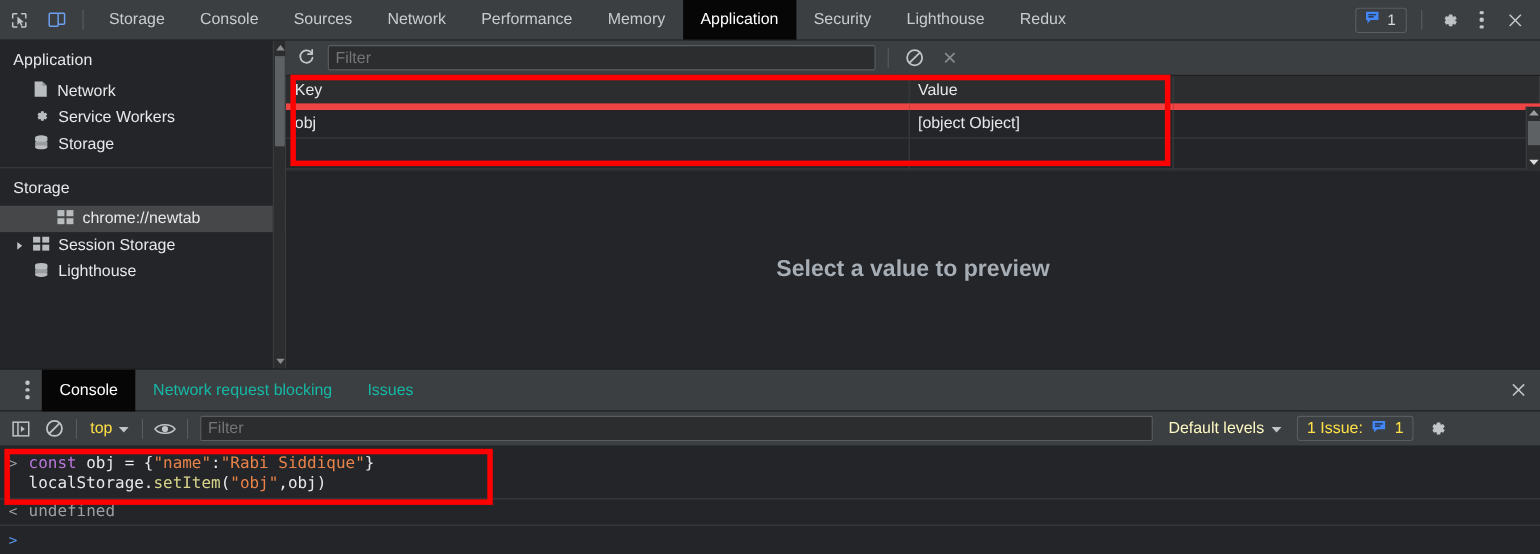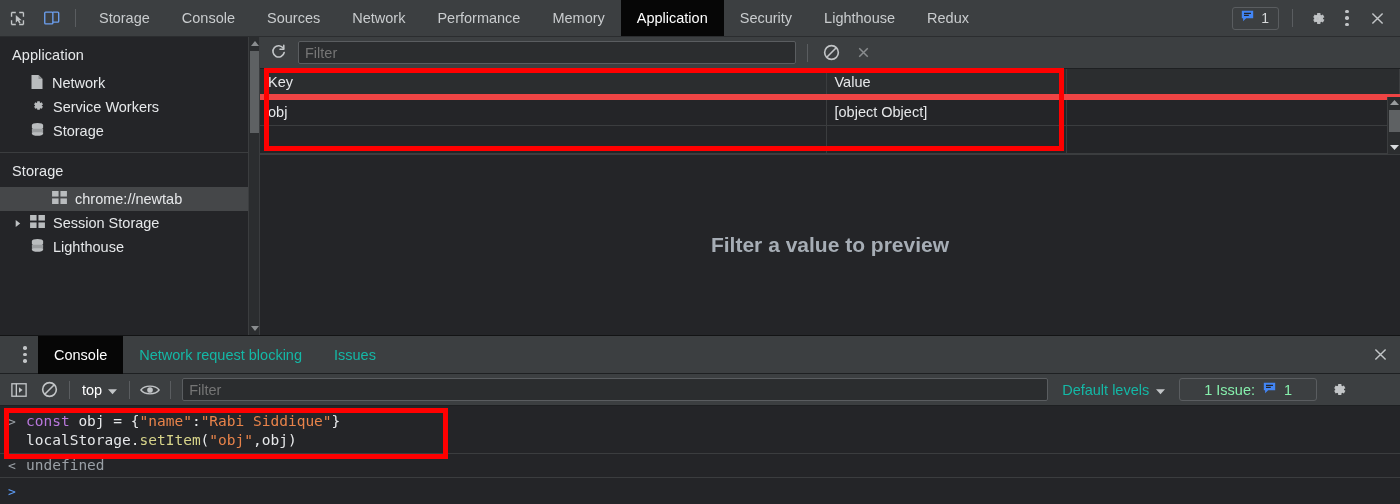--- a/index.html
+++ b/index.html
@@ -376,7 +376,7 @@
       </div>
 
       <div class="preview">
-        <span>Filter a value to preview</span>
+        <span>Select a value to preview</span>
       </div>
 
       <div class="redbox" style="left:4px; top:31px; width:800px; height:83px;"></div>

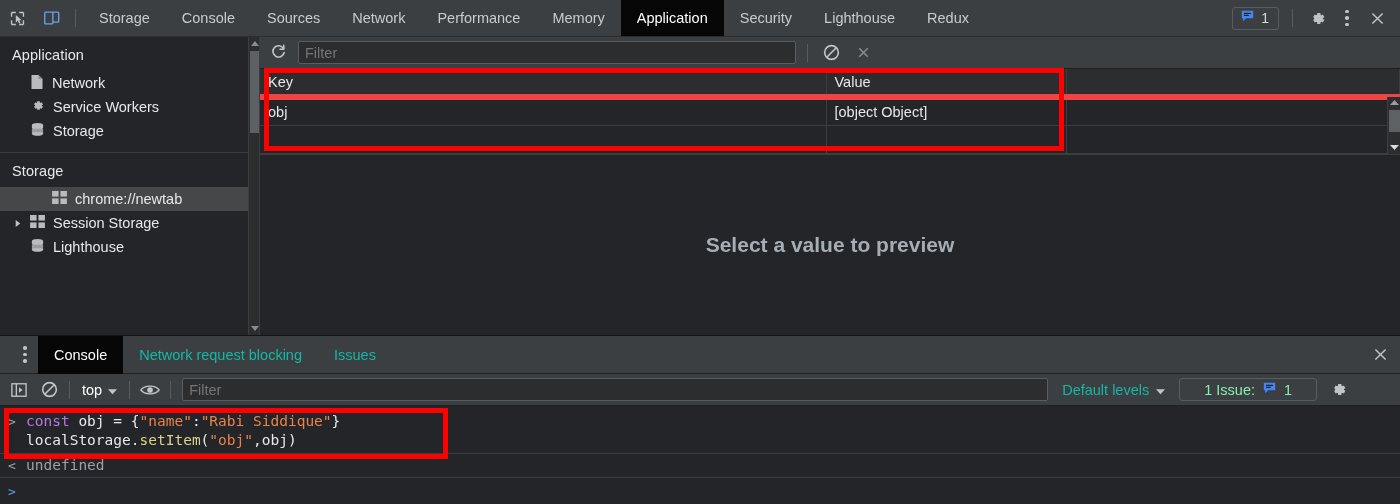--- a/index.html
+++ b/index.html
@@ -129,7 +129,7 @@
   }
   .ct-icon{width:30px;height:26px;display:flex;align-items:center;justify-content:center;cursor:pointer;}
   .ct-sep{width:1px;height:18px;background:#5a5d60;margin:0 5px;}
-  .ct-drop{display:flex;align-items:center;gap:6px;font-size:14.5px;color:#ffffff;padding:0 7px;height:24px;cursor:pointer;}
+  .ct-drop{display:flex;align-items:center;gap:6px;font-size:14.5px;color:#fde047;padding:0 7px;height:24px;cursor:pointer;}
   .console-filter{
     flex:1; max-width:866px; height:23px;background:#2b2d2f;border:1px solid #5a5d60;border-radius:2px;
     color:#9aa0a6;font-size:14.5px;padding:0 6px;margin:0 6px;outline:none;font-family:"Liberation Sans",sans-serif;

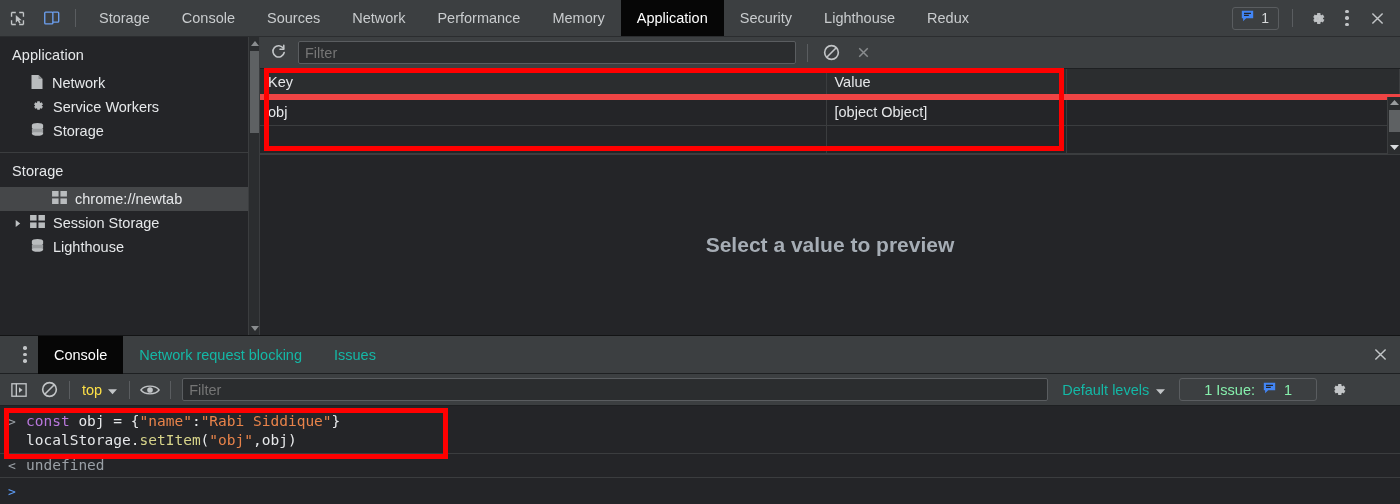--- a/index.html
+++ b/index.html
@@ -134,7 +134,7 @@
     flex:1; max-width:866px; height:23px;background:#2b2d2f;border:1px solid #5a5d60;border-radius:2px;
     color:#9aa0a6;font-size:14.5px;padding:0 6px;margin:0 6px;outline:none;font-family:"Liberation Sans",sans-serif;
   }
-  .levels{display:flex;align-items:center;gap:7px;font-size:14.5px;color:#14b8a6;padding:0 8px;height:24px;cursor:pointer;}
+  .levels{display:flex;align-items:center;gap:7px;font-size:14.5px;color:#fef9c3;padding:0 8px;height:24px;cursor:pointer;}
   .issues-chip{
     display:flex;align-items:center;gap:7px;border:1px solid #5a5d60;border-radius:3px;
     padding:1px 24px;height:23px;margin:0 6px;cursor:pointer;font-size:14.5px;color:#86efac;

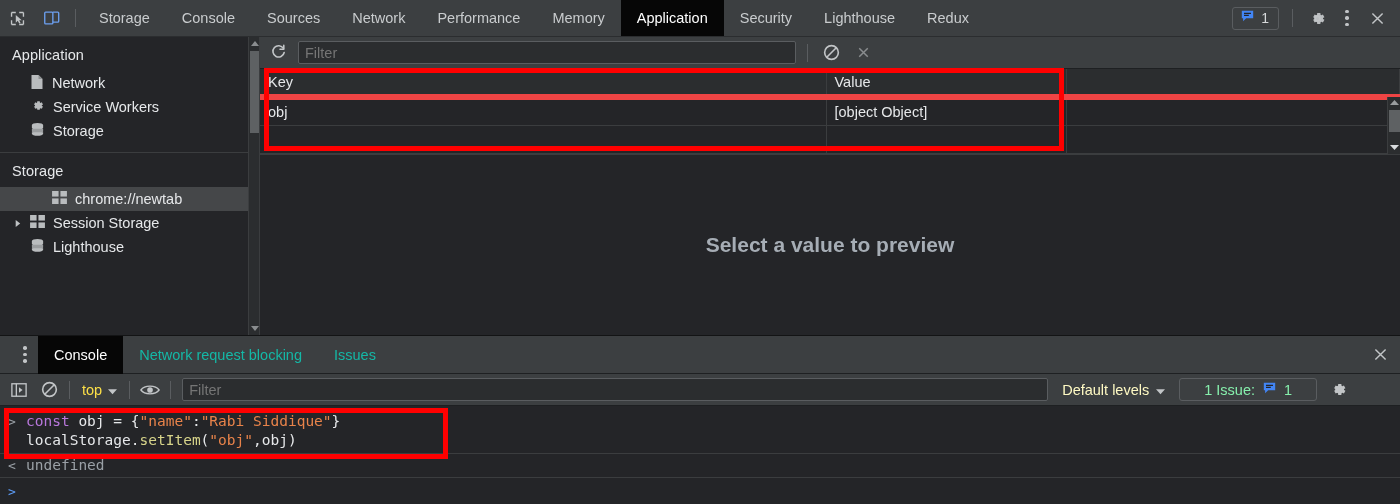--- a/index.html
+++ b/index.html
@@ -137,7 +137,7 @@
   .levels{display:flex;align-items:center;gap:7px;font-size:14.5px;color:#fef9c3;padding:0 8px;height:24px;cursor:pointer;}
   .issues-chip{
     display:flex;align-items:center;gap:7px;border:1px solid #5a5d60;border-radius:3px;
-    padding:1px 24px;height:23px;margin:0 6px;cursor:pointer;font-size:14.5px;color:#86efac;
+    padding:1px 8px;height:23px;margin:0 6px;cursor:pointer;font-size:14.5px;color:#fde047;
   }
 
   .console-body{ flex:1; position:relative; background:#242528; font-family:"DejaVu Sans Mono", monospace; overflow:hidden; }

